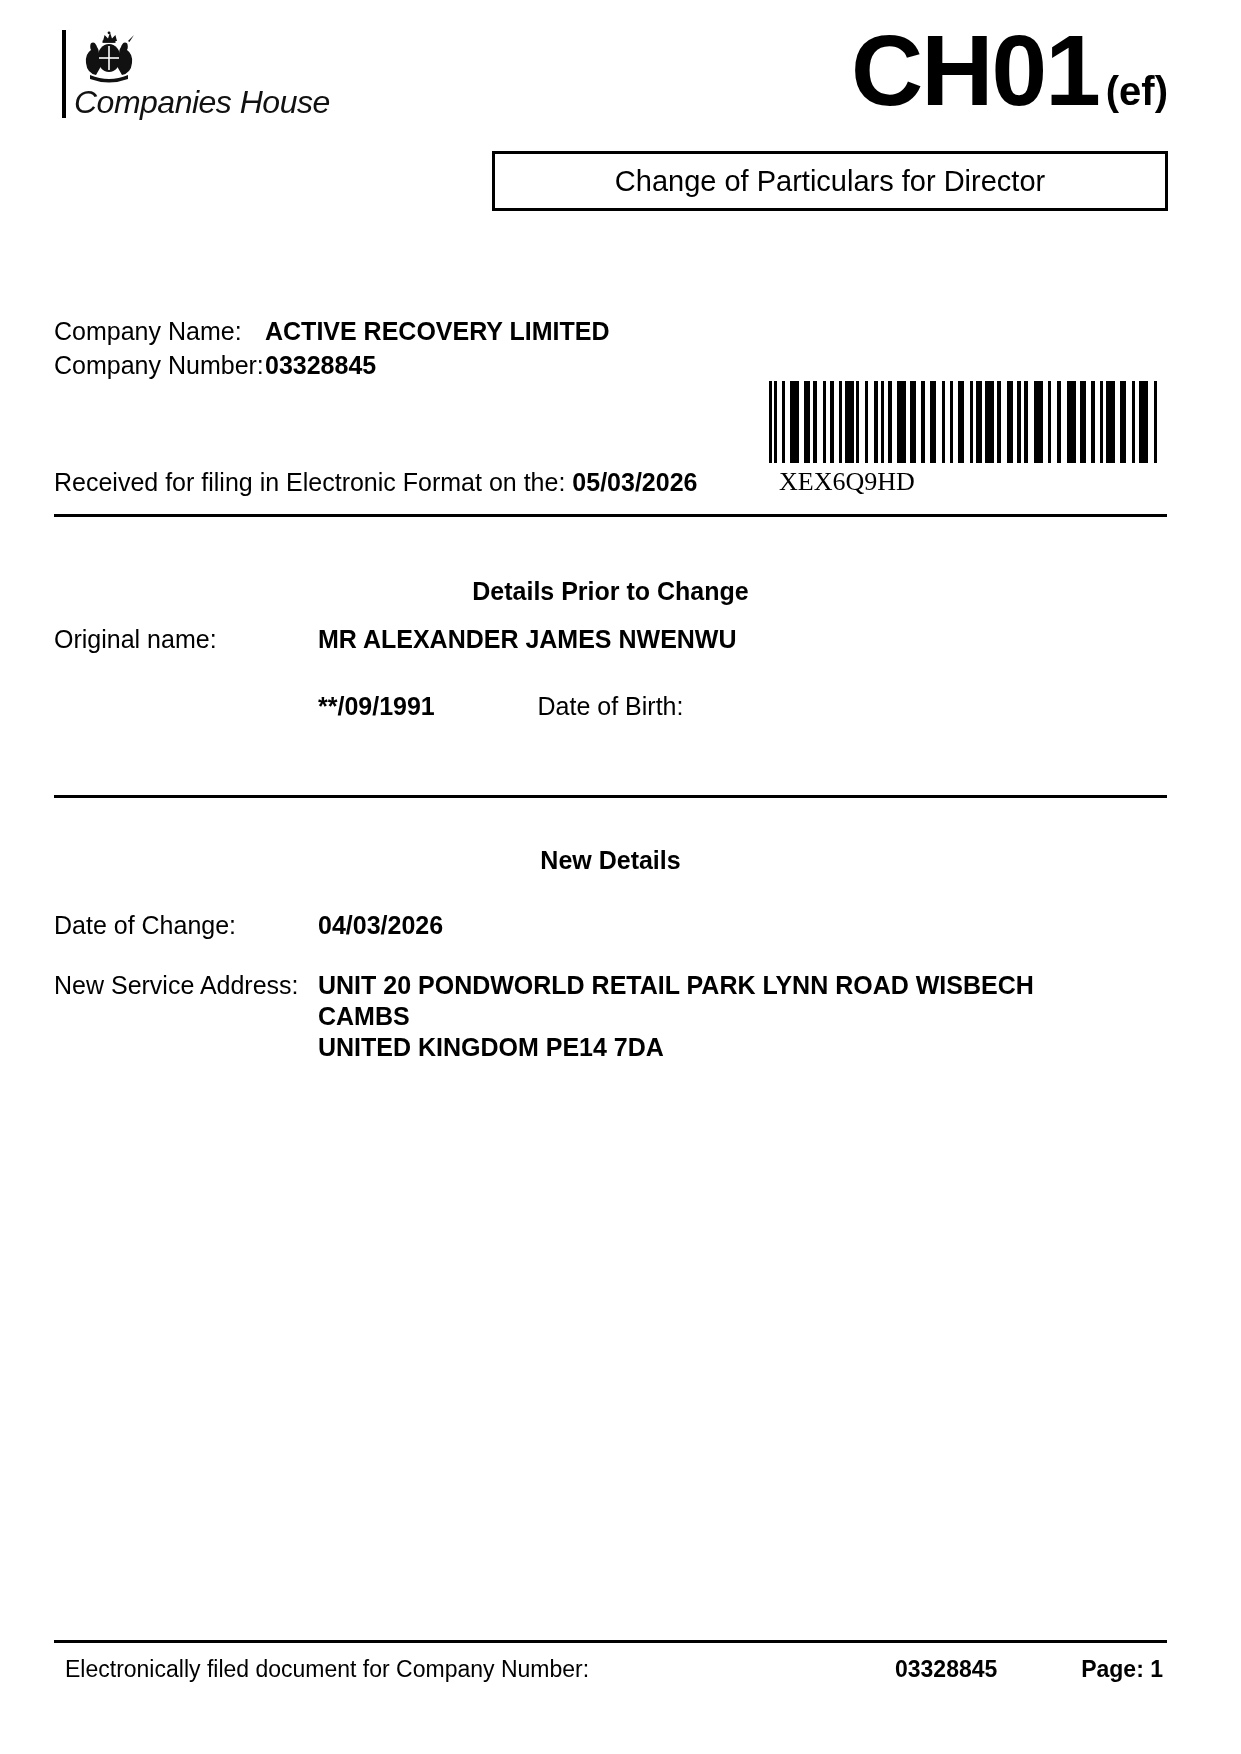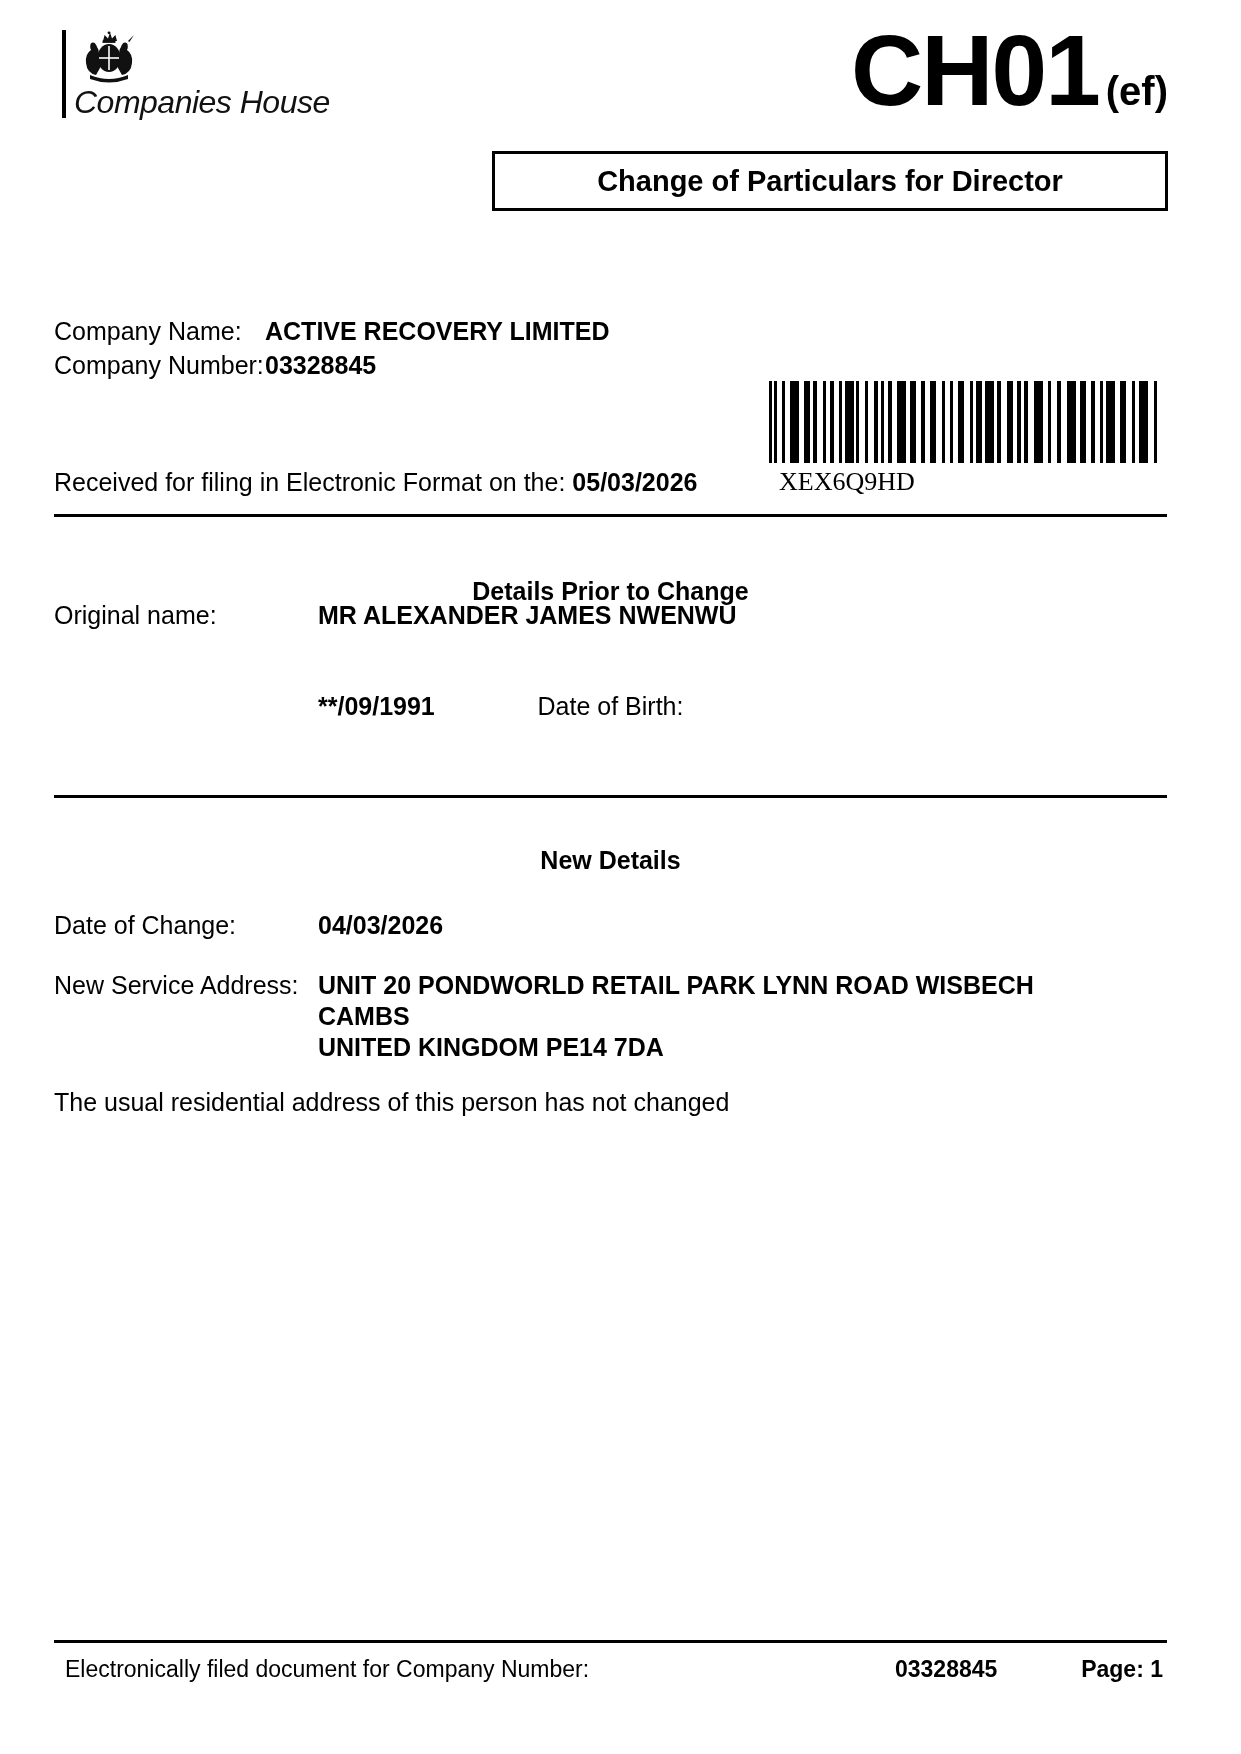--- a/index.html
+++ b/index.html
@@ -31,7 +31,7 @@
     border: 3px solid #000;
     display: flex; align-items: center; justify-content: center;
   }
-  .title-box span { font-size: 29px; font-weight: bold; }
+  .title-box span { font-size: 29px; font-weight: normal; }
 
   
   .row { position: absolute; left: 54px; width: 1113px; font-size: 25px; line-height: 1.2; }

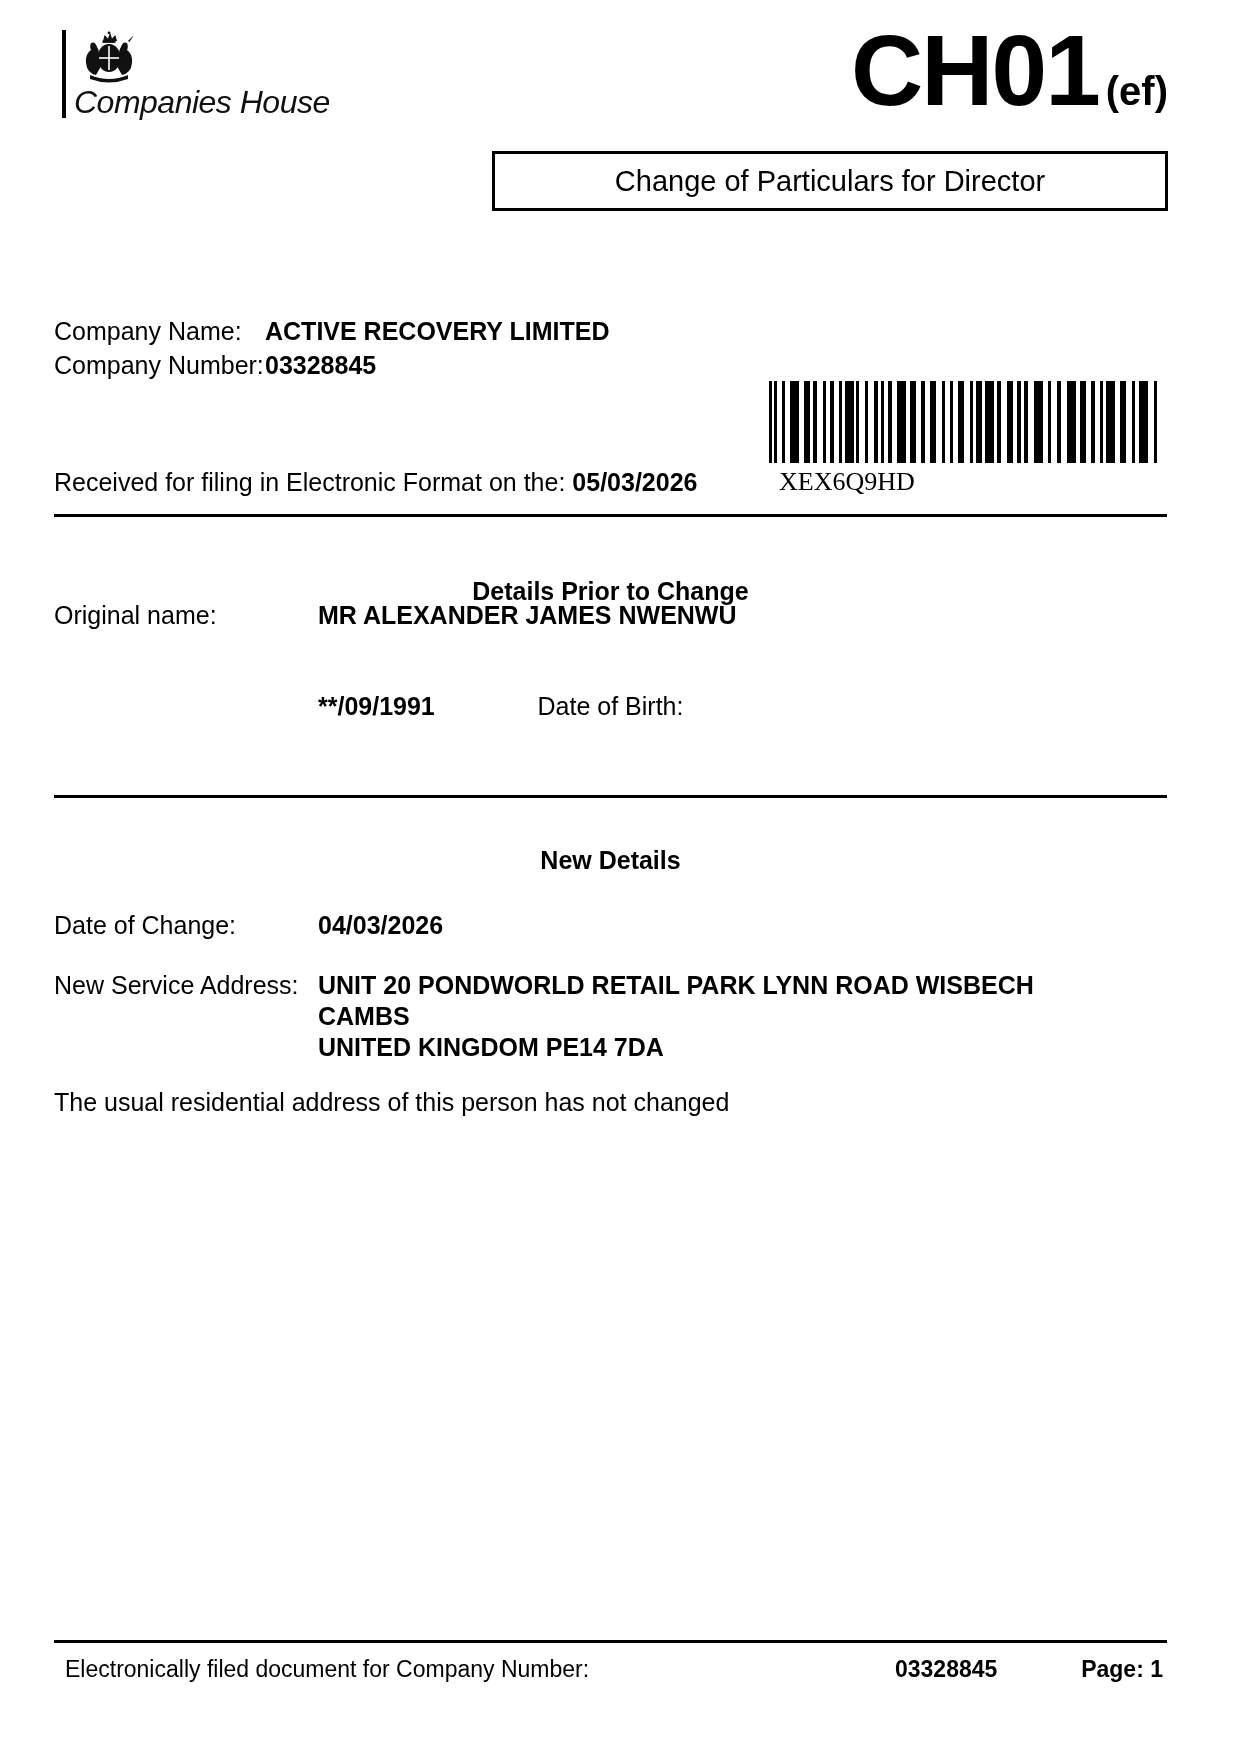--- a/index.html
+++ b/index.html
@@ -66,7 +66,7 @@
 
   .row-company-name { top: 316px; }
   .row-company-number { top: 350px; }
-  .row-original-name { top: 600px; }
+  .row-original-name { top: 624px; }
   .row-dob { top: 691px; text-align: center; }
   .row-date-change { top: 910px; }
   .row-address { top: 970px; }

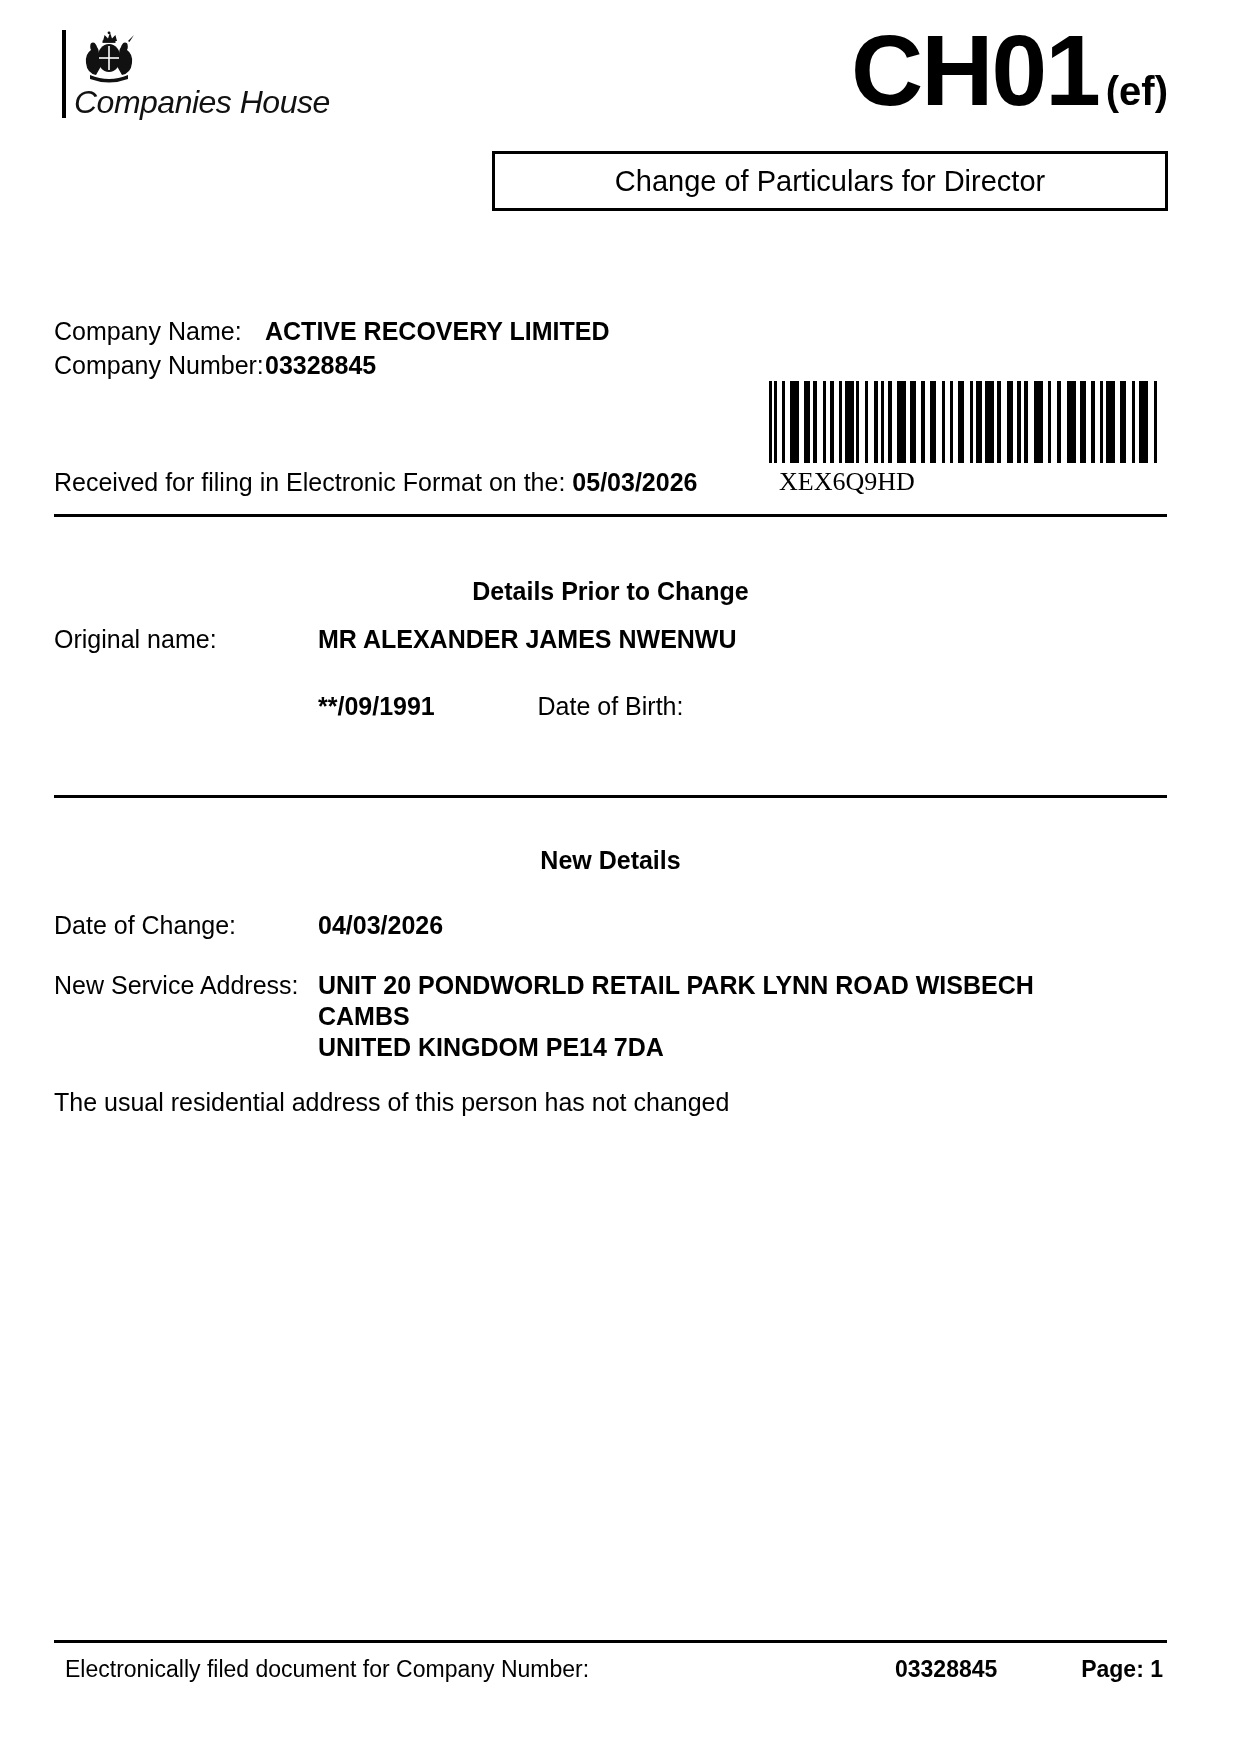--- a/index.html
+++ b/index.html
@@ -207,7 +207,6 @@
     </span>
   </div>
 
-  <div class="residential-note">The usual residential address of this person has not changed</div>
 
   <div class="rule rule-footer"></div>
   <div class="footer-label">Electronically filed document for Company Number:</div>

